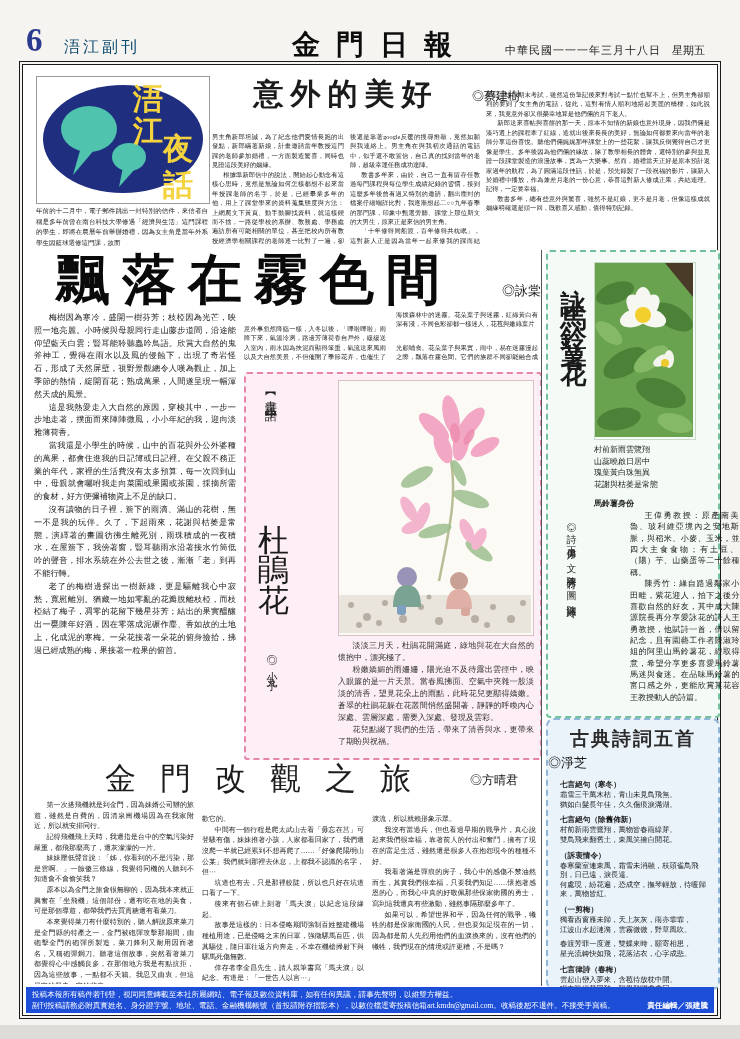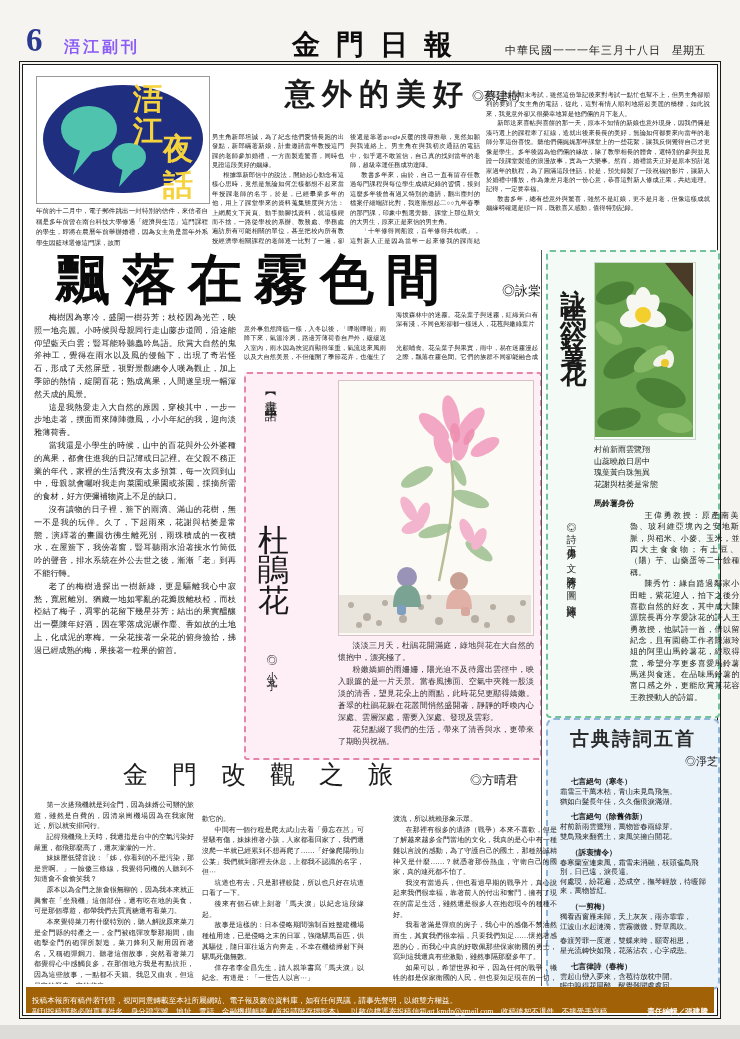--- a/index.html
+++ b/index.html
@@ -26,7 +26,7 @@
 <div id="page">
 
   <div class="abs" style="left:26px;top:22px;font-size:33px;font-weight:bold;color:#2a3a8e;">6</div>
-  <div class="abs" style="left:64px;top:37px;font-size:16px;font-weight:bold;color:#8b5cf6;letter-spacing:3px;">浯江副刊</div>
+  <div class="abs" style="left:64px;top:37px;font-size:16px;font-weight:normal;color:#0c4a6e;letter-spacing:3px;">浯江副刊</div>
   <div class="abs" style="left:250px;top:26px;width:260px;text-align:center;font-size:28px;font-weight:bold;letter-spacing:16px;color:#0d0d0d;">金門日報</div>
   <div class="abs" style="left:505px;top:43px;font-size:11px;letter-spacing:1px;">中華民國一一一年三月十八日</div>
   <div class="abs" style="left:672px;top:43px;font-size:11px;">星期五</div>

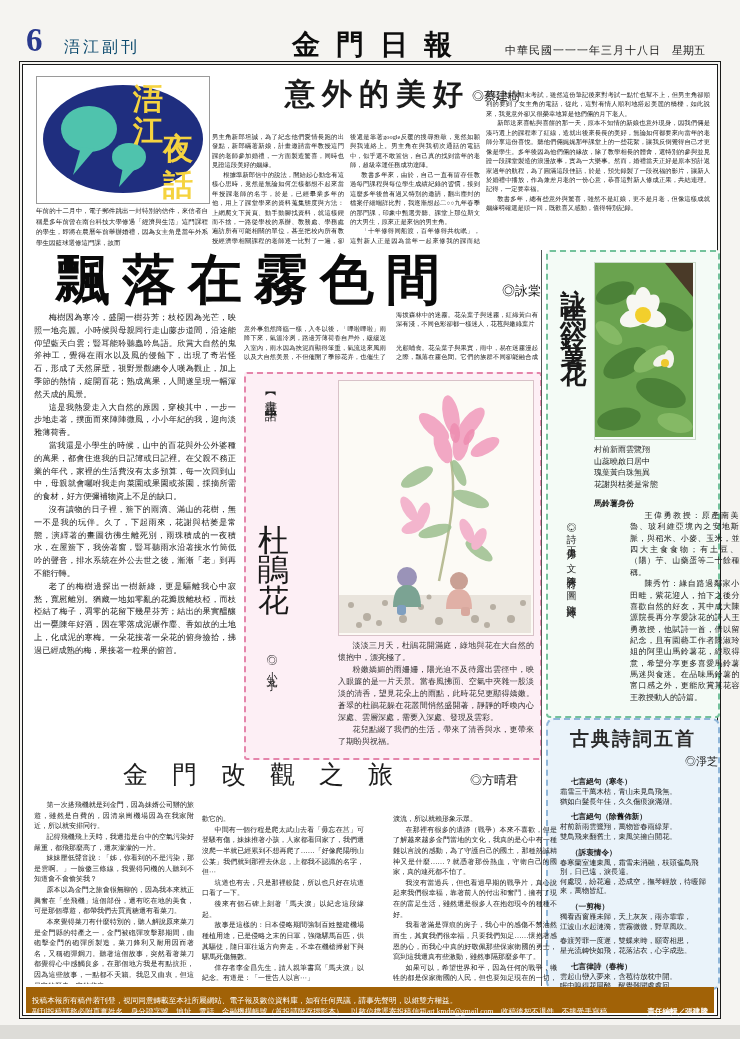--- a/index.html
+++ b/index.html
@@ -48,7 +48,7 @@
   </div>
   <div class="abs body65" style="left:36px;top:206px;width:172px;height:44px;overflow:hidden;">年前的十二月中，電子郵件跳出一封特別的信件，來信者自稱是多年前曾在南台科技大學修過「經濟與生活」這門課程的學生，即將在農曆年前舉辦婚禮，因為女主角是當年外系學生因籃球選修這門課，故而</div>
 
-  <div class="abs headline-sans" style="left:222px;top:74px;width:248px;text-align:right;font-size:30px;font-weight:bold;letter-spacing:7px;">意外的美好</div>
+  <div class="abs headline-sans" style="left:222px;top:74px;width:248px;text-align:center;font-size:30px;font-weight:bold;letter-spacing:7px;">意外的美好</div>
   <div class="abs byline" style="left:472px;top:88px;">◎蔡建樹</div>
   <div class="abs body6" style="left:212px;top:118px;width:132px;height:126px;overflow:hidden;">
     <p class="noind">男主角新郎坦誠，為了紀念他們愛情長跑的出發點，新郎瞞著新娘，計畫邀請當年教授這門課的老師參加婚禮，一方面製造驚喜，同時也見證這段美好的姻緣。</p>

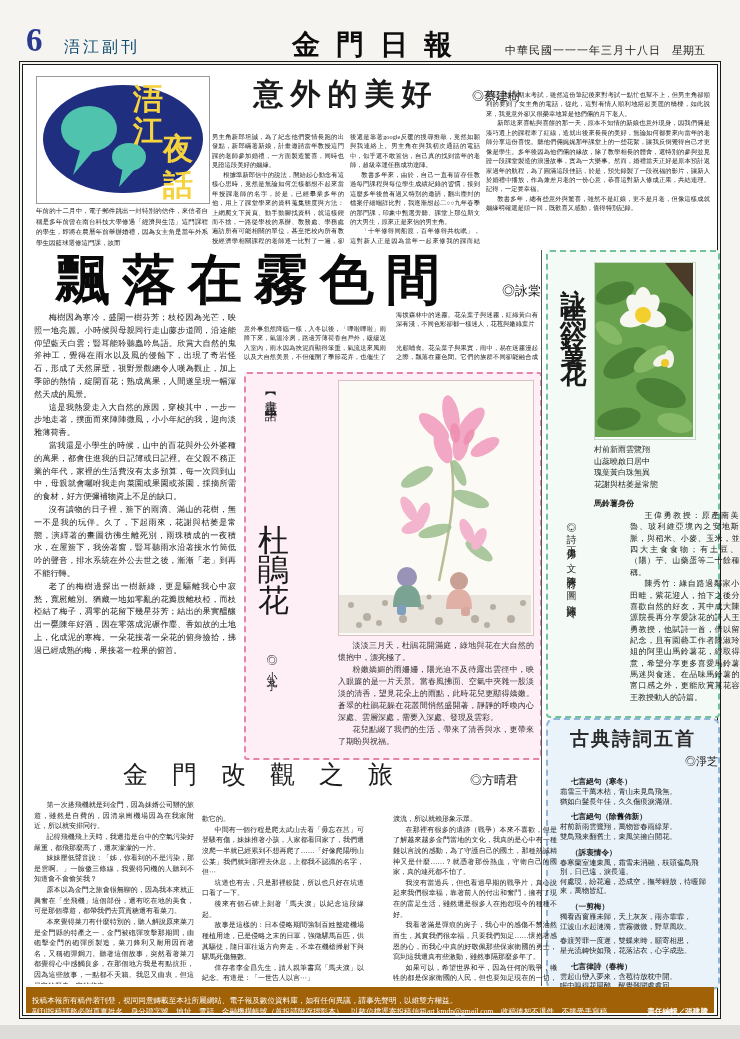--- a/index.html
+++ b/index.html
@@ -236,7 +236,7 @@
     </div>
   </div>
 
-  <div class="abs headline-sans" style="left:70px;top:758px;width:400px;text-align:center;font-size:25px;font-weight:400;letter-spacing:24px;color:#1c1c1c;">金門改觀之旅</div>
+  <div class="abs headline-sans" style="left:70px;top:758px;width:400px;text-align:center;font-size:31px;font-weight:400;letter-spacing:24px;color:#1c1c1c;">金門改觀之旅</div>
   <div class="abs byline" style="left:470px;top:772px;">◎方晴君</div>
 
   <div class="abs body7" style="left:34px;top:800px;width:160px;height:184px;overflow:hidden;">

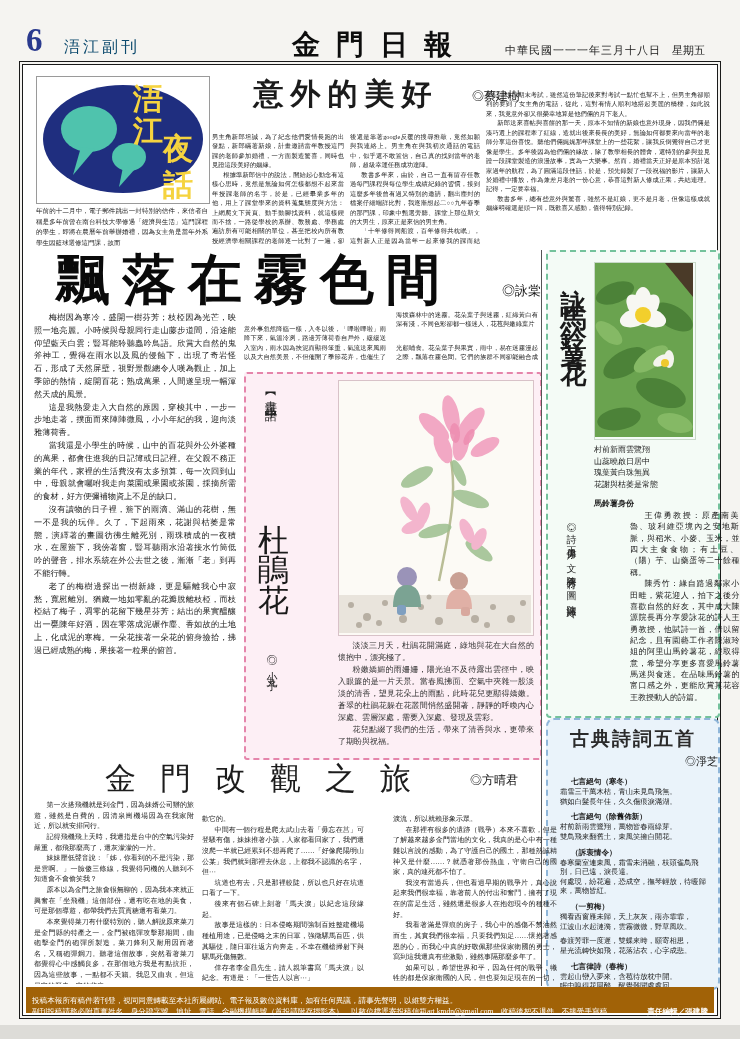--- a/index.html
+++ b/index.html
@@ -203,7 +203,7 @@
 
   <div class="abs" style="left:546px;top:718px;width:170px;height:268px;background:#eaf3fa;border:2px dashed #8fb6d9;border-radius:8px;overflow:hidden;">
     <div style="text-align:center;margin-top:6px;font-size:19px;font-weight:bold;letter-spacing:2px;color:#2b2b2b;">古典詩詞五首</div>
-    <div style="text-align:right;font-size:11px;margin-top:2px;color:#1a1a1a;">◎淨芝</div>
+    <div style="text-align:left;font-size:13px;margin-top:2px;color:#1a1a1a;">◎淨芝</div>
     <div style="padding:2px 10px 0 12px;">
       <div>
         <div class="poem-head">七言絕句（寒冬）</div>

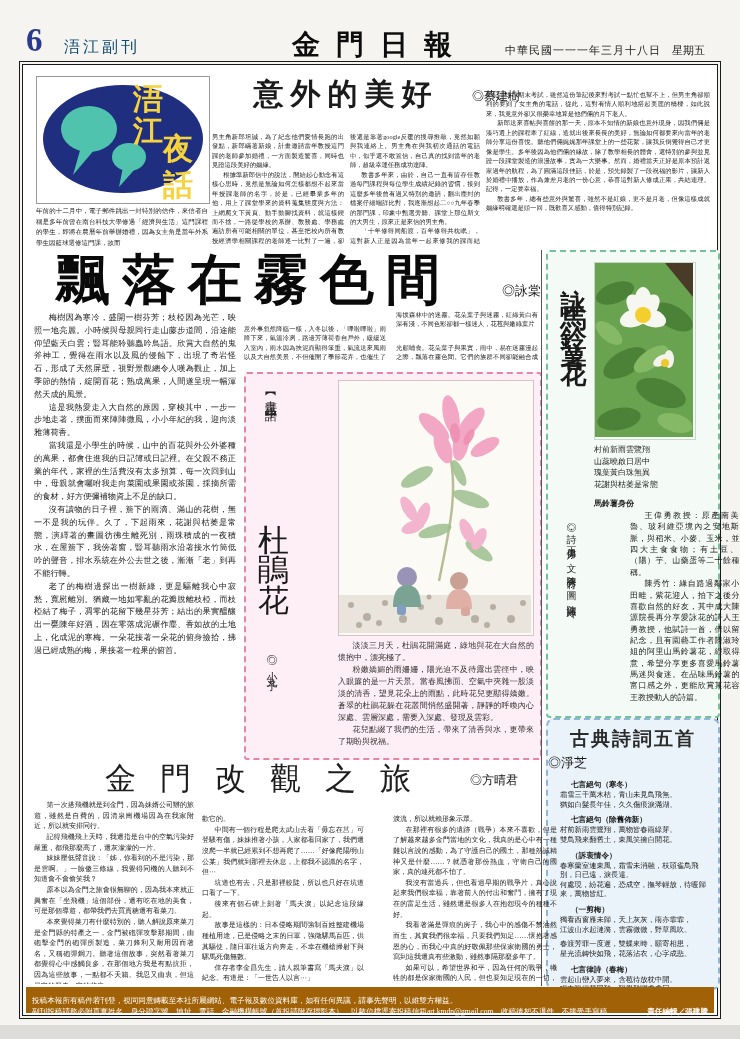--- a/index.html
+++ b/index.html
@@ -17,7 +17,7 @@
   .headline-sans{font-family:"Liberation Sans",sans-serif;}
   .byline{font-size:12px;color:#111;}
   .poem-line{font-size:7.3px;line-height:1.32;}
-  .poem-head{font-size:7.6px;font-weight:bold;margin-top:6px;margin-left:11px;}
+  .poem-head{font-size:7.6px;font-weight:bold;margin-top:6px;}
   .gap-top{margin-top:5px;}
 </style>
 </head>

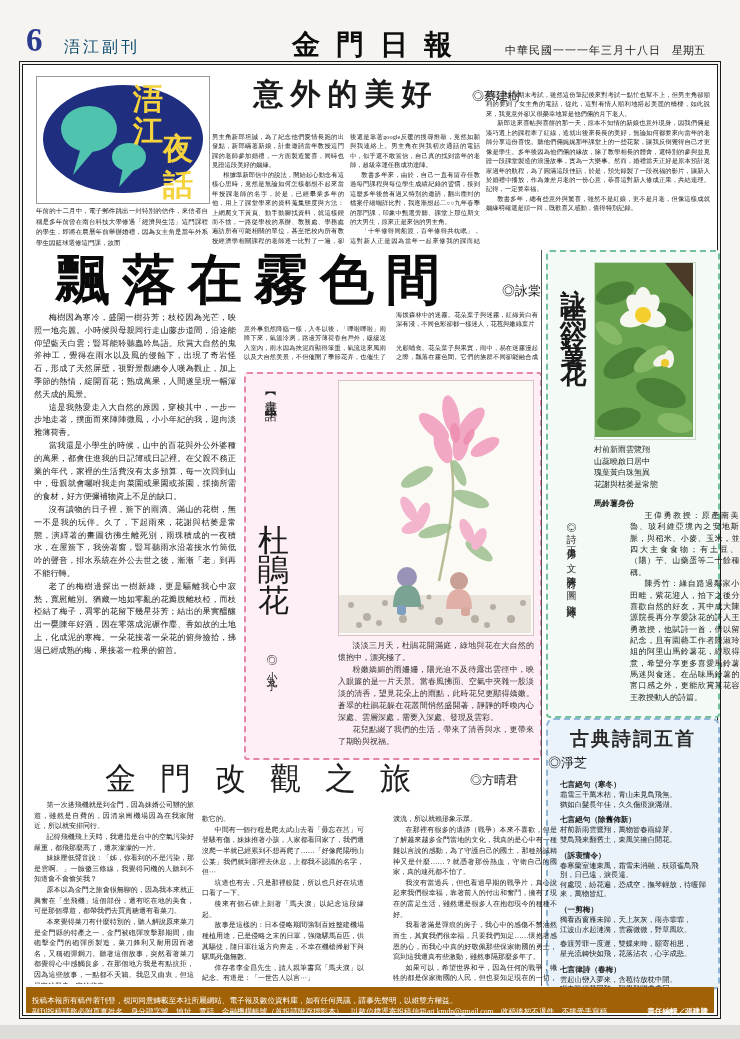--- a/index.html
+++ b/index.html
@@ -255,7 +255,7 @@
     <p>故事是這樣的：日本侵略期間強制百姓整建機場種植用途，已是侵略之末的日軍，強徵騾馬百匹，供其驅使，隨日軍往返方向奔走，不幸在機槍掃射下與騾馬死傷無數。</p>
     <p>倖存者李金昌先生，請人親筆書寫「馬夫淚」以紀念。有道是：「一世告人以言⋯」</p>
   </div>
-  <div class="abs body7" style="left:393px;top:800px;width:164px;height:184px;overflow:hidden;">
+  <div class="abs body7" style="left:372px;top:800px;width:164px;height:184px;overflow:hidden;">
     <p class="noind">淚流，所以就賴形象示眾。</p>
     <p>在那裡有很多的遺跡（戰爭）本來不喜歡，但是了解越來越多金門當地的文化，我真的是心中有一種難以言說的感動，為了守護自己的國土，那種熱誠精神又是什麼……？就憑著那份熱血，守衛自己的國家，真的連死都不怕了。</p>
     <p>我沒有當過兵，但也看過早期的戰爭片，真心說起來我們很幸福，靠著前人的付出和奮鬥，擁有了現在的富足生活，雖然還是很多人在抱怨現今的種種不好。</p>

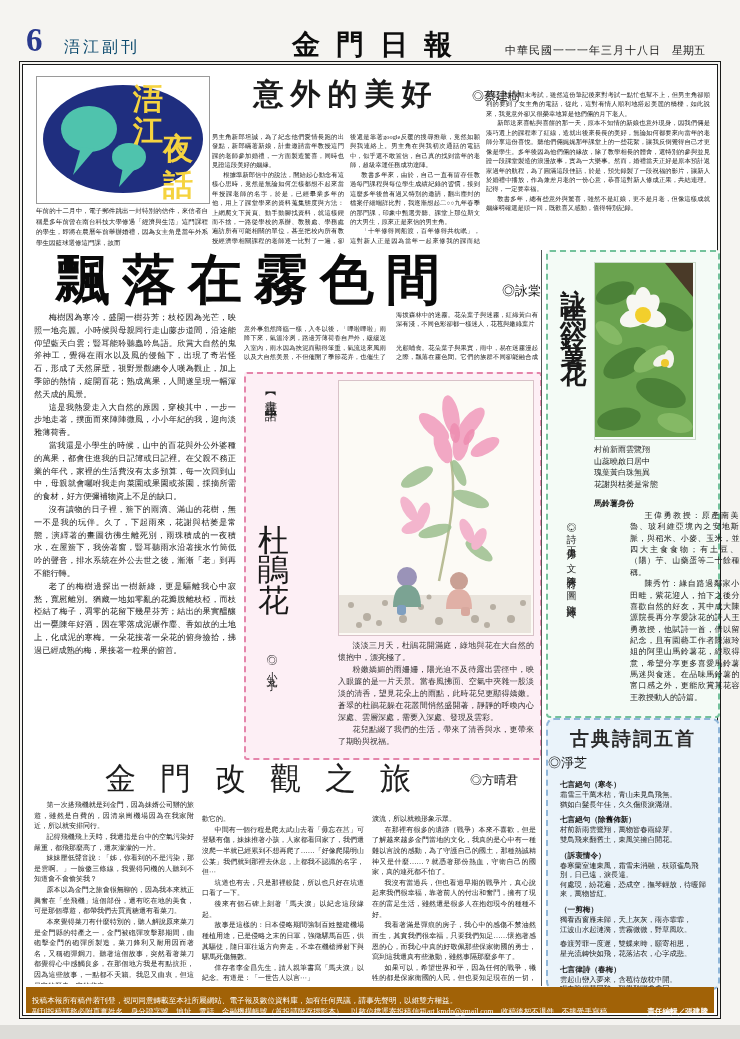--- a/index.html
+++ b/index.html
@@ -257,7 +257,6 @@
   </div>
   <div class="abs body7" style="left:372px;top:800px;width:164px;height:184px;overflow:hidden;">
     <p class="noind">淚流，所以就賴形象示眾。</p>
-    <p>在那裡有很多的遺跡（戰爭）本來不喜歡，但是了解越來越多金門當地的文化，我真的是心中有一種難以言說的感動，為了守護自己的國土，那種熱誠精神又是什麼……？就憑著那份熱血，守衛自己的國家，真的連死都不怕了。</p>
     <p>我沒有當過兵，但也看過早期的戰爭片，真心說起來我們很幸福，靠著前人的付出和奮鬥，擁有了現在的富足生活，雖然還是很多人在抱怨現今的種種不好。</p>
     <p>我看著滿是彈痕的房子，我心中的感傷不禁油然而生，其實我們很幸福，只要我們知足……懷抱著感恩的心，而我心中真的好敬佩那些保家衛國的勇士，寫到這我還真有些激動，雖然事隔那麼多年了。</p>
     <p>如果可以，希望世界和平，因為任何的戰爭，犧牲的都是保家衛國的人民，但也要知足現在的一切，因為都是前人先烈用他們的血淚換來的，沒有他們的犧牲，我們現在的情境或許更糟，不是嗎？</p>

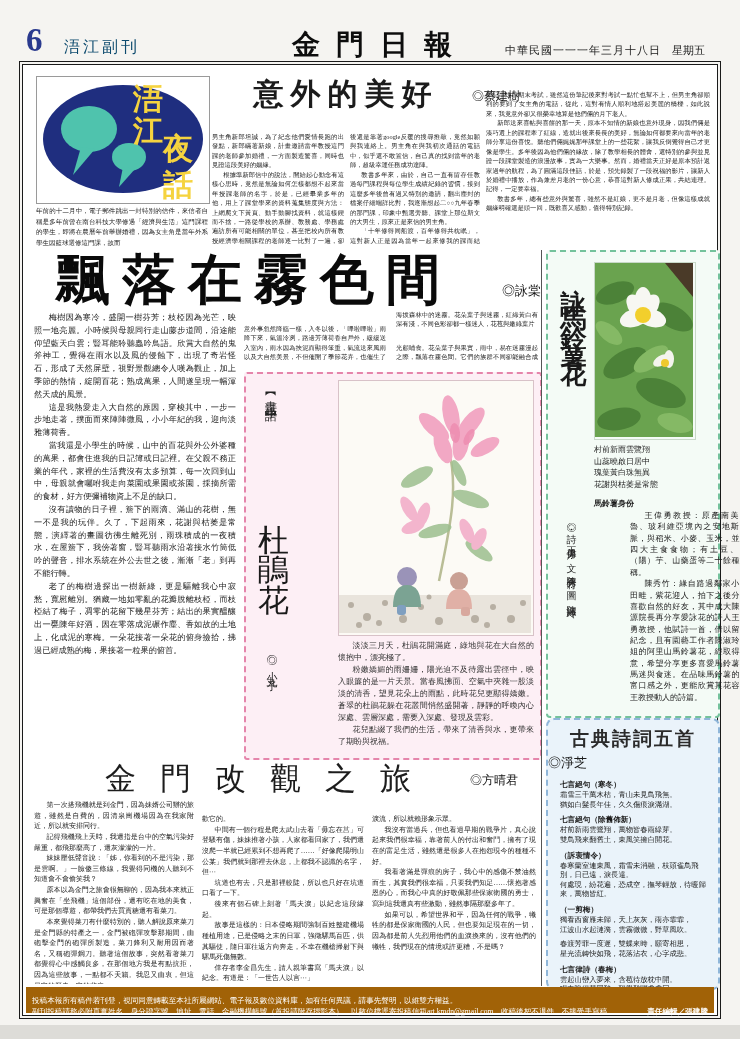--- a/index.html
+++ b/index.html
@@ -263,7 +263,7 @@
 
   </div>
 
-  <div class="abs" style="left:26px;top:987px;width:688px;height:26px;background:#a16207;color:#fff;padding:8px 6px;box-sizing:border-box;">
+  <div class="abs" style="left:26px;top:987px;width:688px;height:26px;background:#1d4ed8;color:#fff;padding:2px 6px;box-sizing:border-box;">
     <div style="font-size:7.6px;line-height:1.45;">投稿本報所有稿件若刊登，視同同意轉載至本社所屬網站、電子報及數位資料庫，如有任何異議，請事先聲明，以維雙方權益。</div>
     <div style="font-size:7.6px;line-height:1.45;">
       <span>副刊投稿請務必附真實姓名、身分證字號、地址、電話、金融機構帳號（首投請附存摺影本），以數位檔逕寄投稿信箱art.kmdn@gmail.com。收稿後恕不退件。不接受手寫稿。</span>

